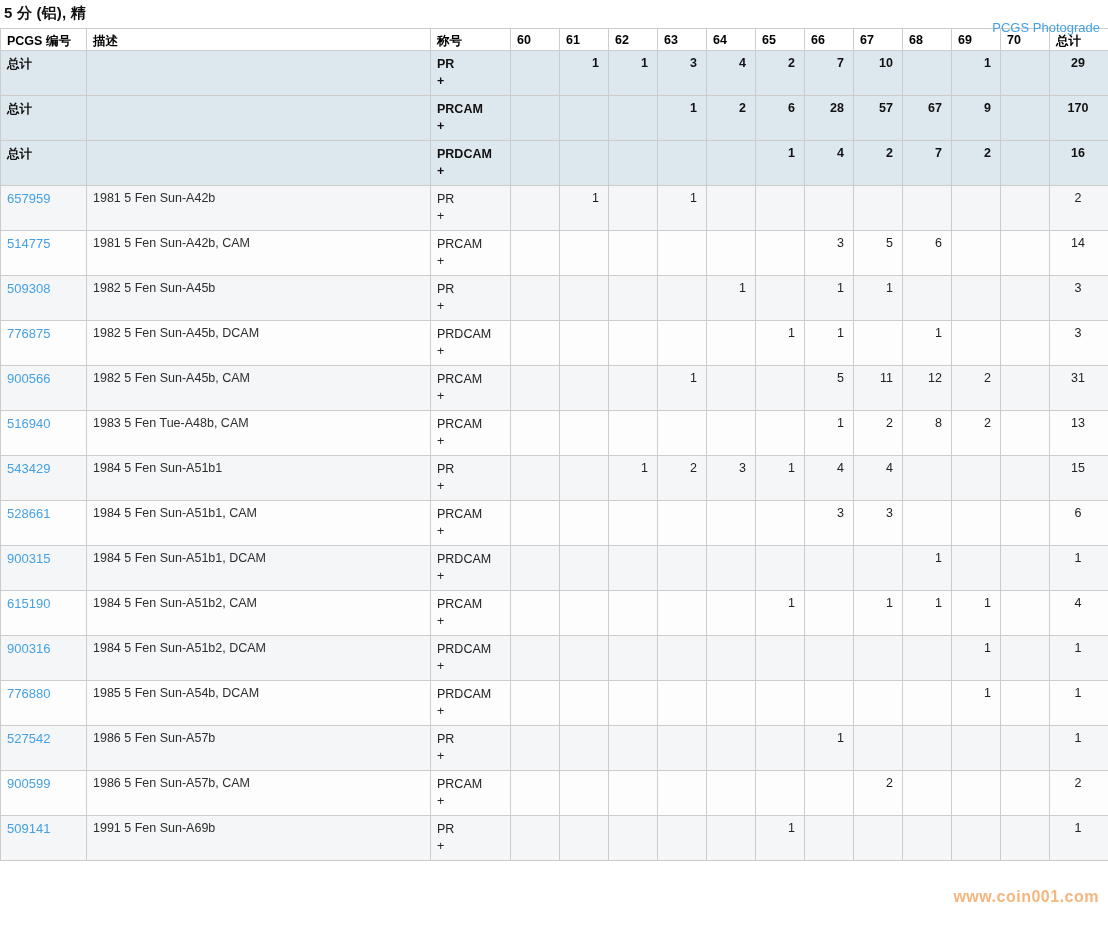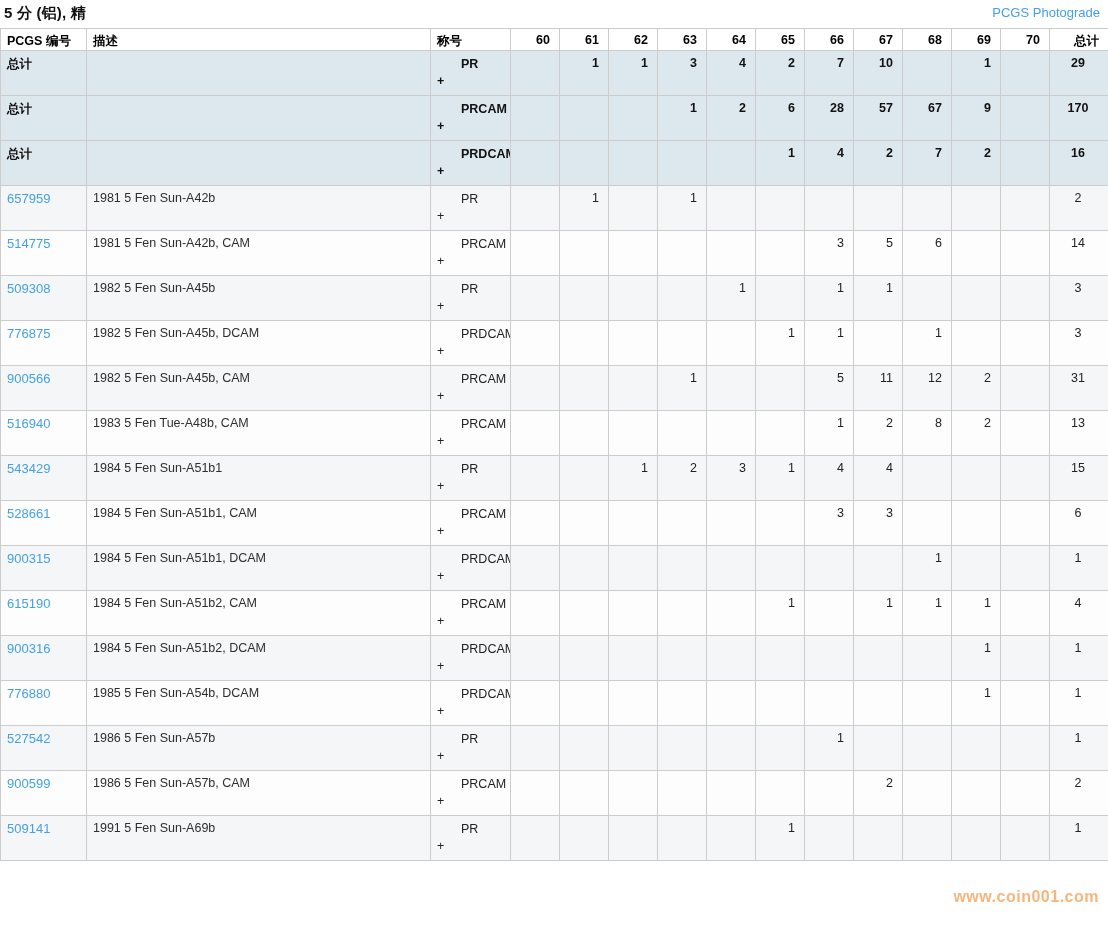--- a/index.html
+++ b/index.html
@@ -15,7 +15,7 @@
   .page{position:relative;width:1108px;height:948px;overflow:hidden;}
   .topbar{height:28px;position:relative;}
   .page-title{position:absolute;left:4px;top:4px;font-size:15px;font-weight:bold;color:#111;letter-spacing:.2px;}
-  .photograde-link{position:absolute;right:8px;top:5px;font-size:13px;color:var(--link-blue);text-decoration:none;cursor:pointer;}
+  .photograde-link{position:absolute;right:8px;top:20px;font-size:13px;color:var(--link-blue);text-decoration:none;cursor:pointer;}
   table{border-collapse:collapse;table-layout:fixed;width:1108px;}
   col.c-no{width:86px;} col.c-desc{width:344px;} col.c-desig{width:80px;}
   col.c-g{width:49px;} col.c-tot{width:59px;}

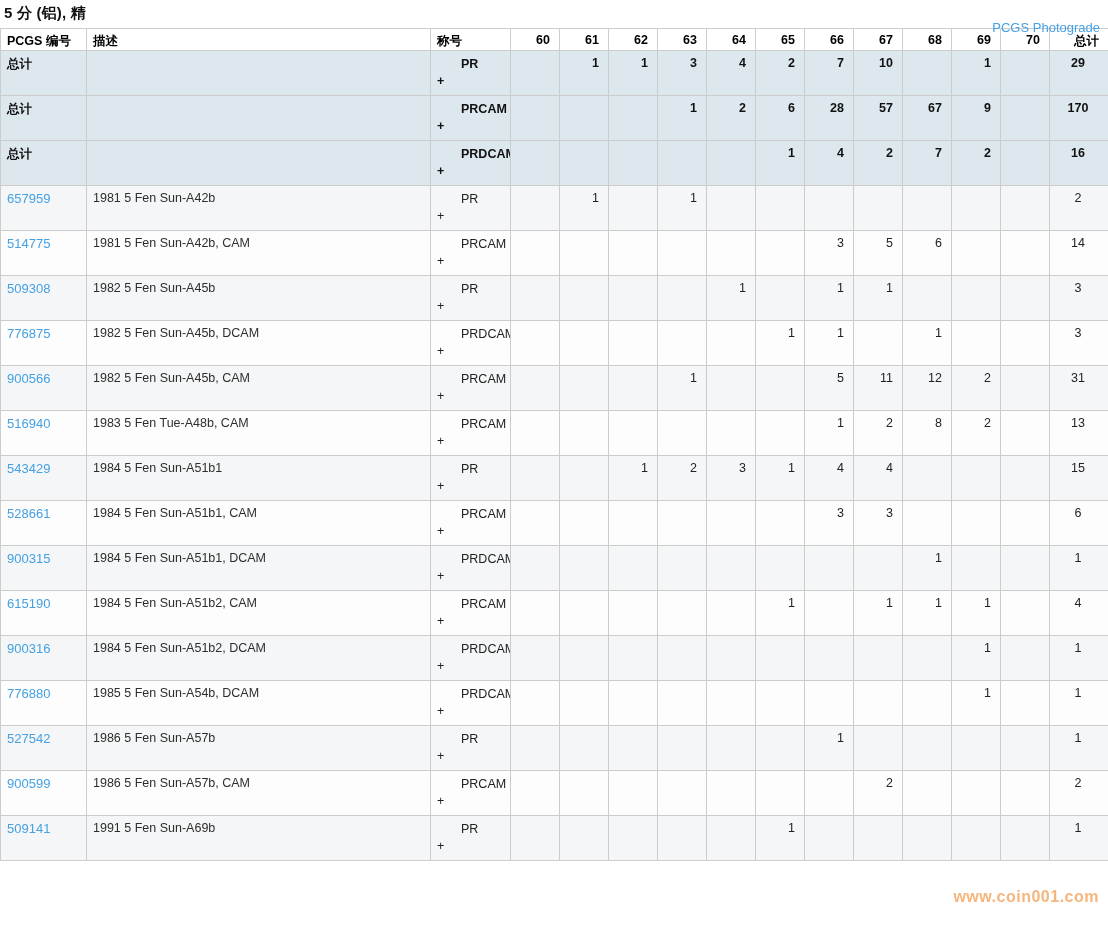--- a/index.html
+++ b/index.html
@@ -22,7 +22,7 @@
   th,td{border:1px solid var(--border);vertical-align:top;font-size:12.5px;
     padding:5px 6px 0 6px;overflow:hidden;white-space:nowrap;}
   thead th{height:16px;padding-top:4px;font-size:12.5px;font-weight:bold;color:#000;text-align:left;background:#fff;}
-  thead th.num,thead th.tot{text-align:right;padding-right:9px;}
+  thead th.num,thead th.tot{text-align:left;padding-right:9px;}
   tbody tr{height:45px;}
   tbody td{height:45px;}
   td.num{text-align:right;padding-right:9px;font-size:12.5px;color:#222;}

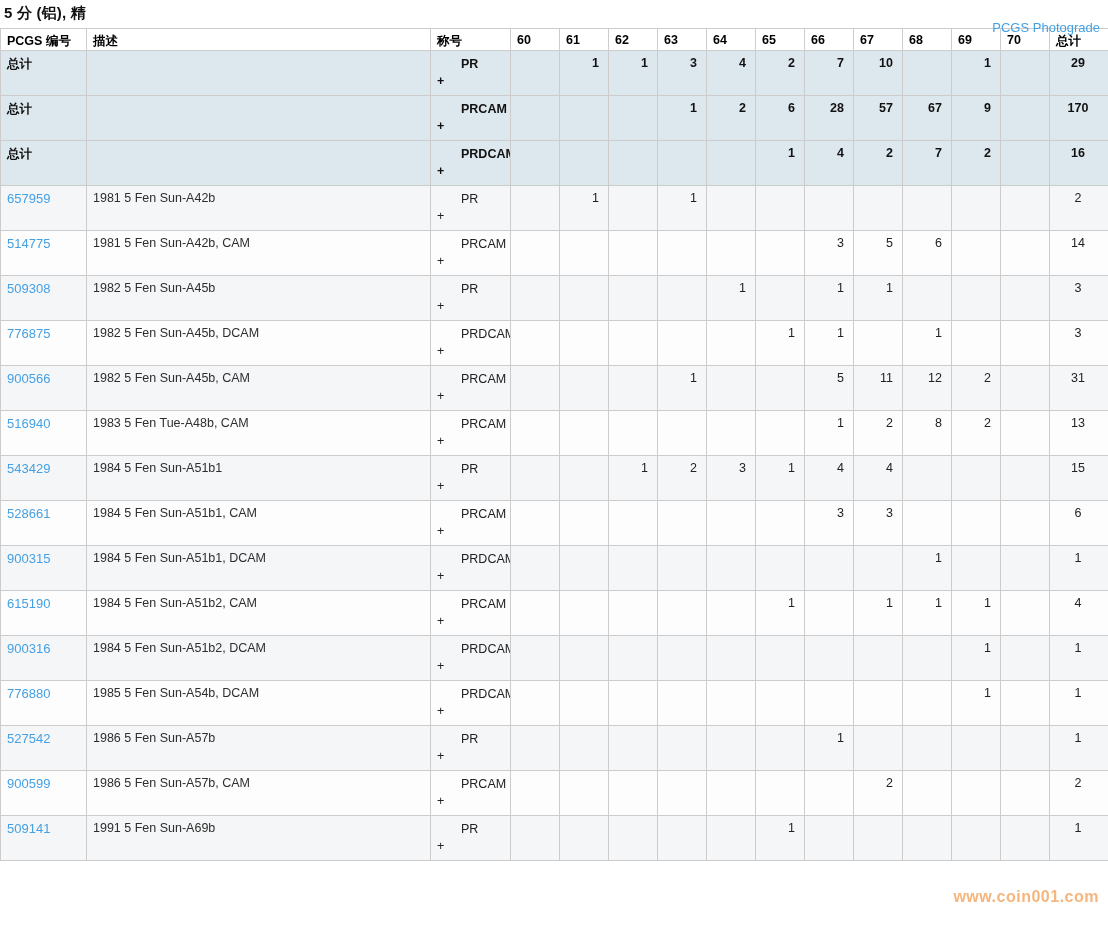--- a/index.html
+++ b/index.html
@@ -31,7 +31,7 @@
   tr.data-row:nth-child(even) td{background:var(--stripe);}
   tr.data-row:nth-child(odd) td{background:#fdfdfd;}
   a.pcgs-no{color:var(--link-blue);text-decoration:none;font-size:13px;cursor:pointer;}
-  .desig-line{display:block;line-height:16px;margin-left:24px;}
+  .desig-line{display:block;line-height:16px;}
   .plus-line{display:block;line-height:19px;}
   td.desc{color:#2e2e2e;}
   .watermark{position:absolute;right:9px;top:888px;font-size:16px;font-weight:bold;

